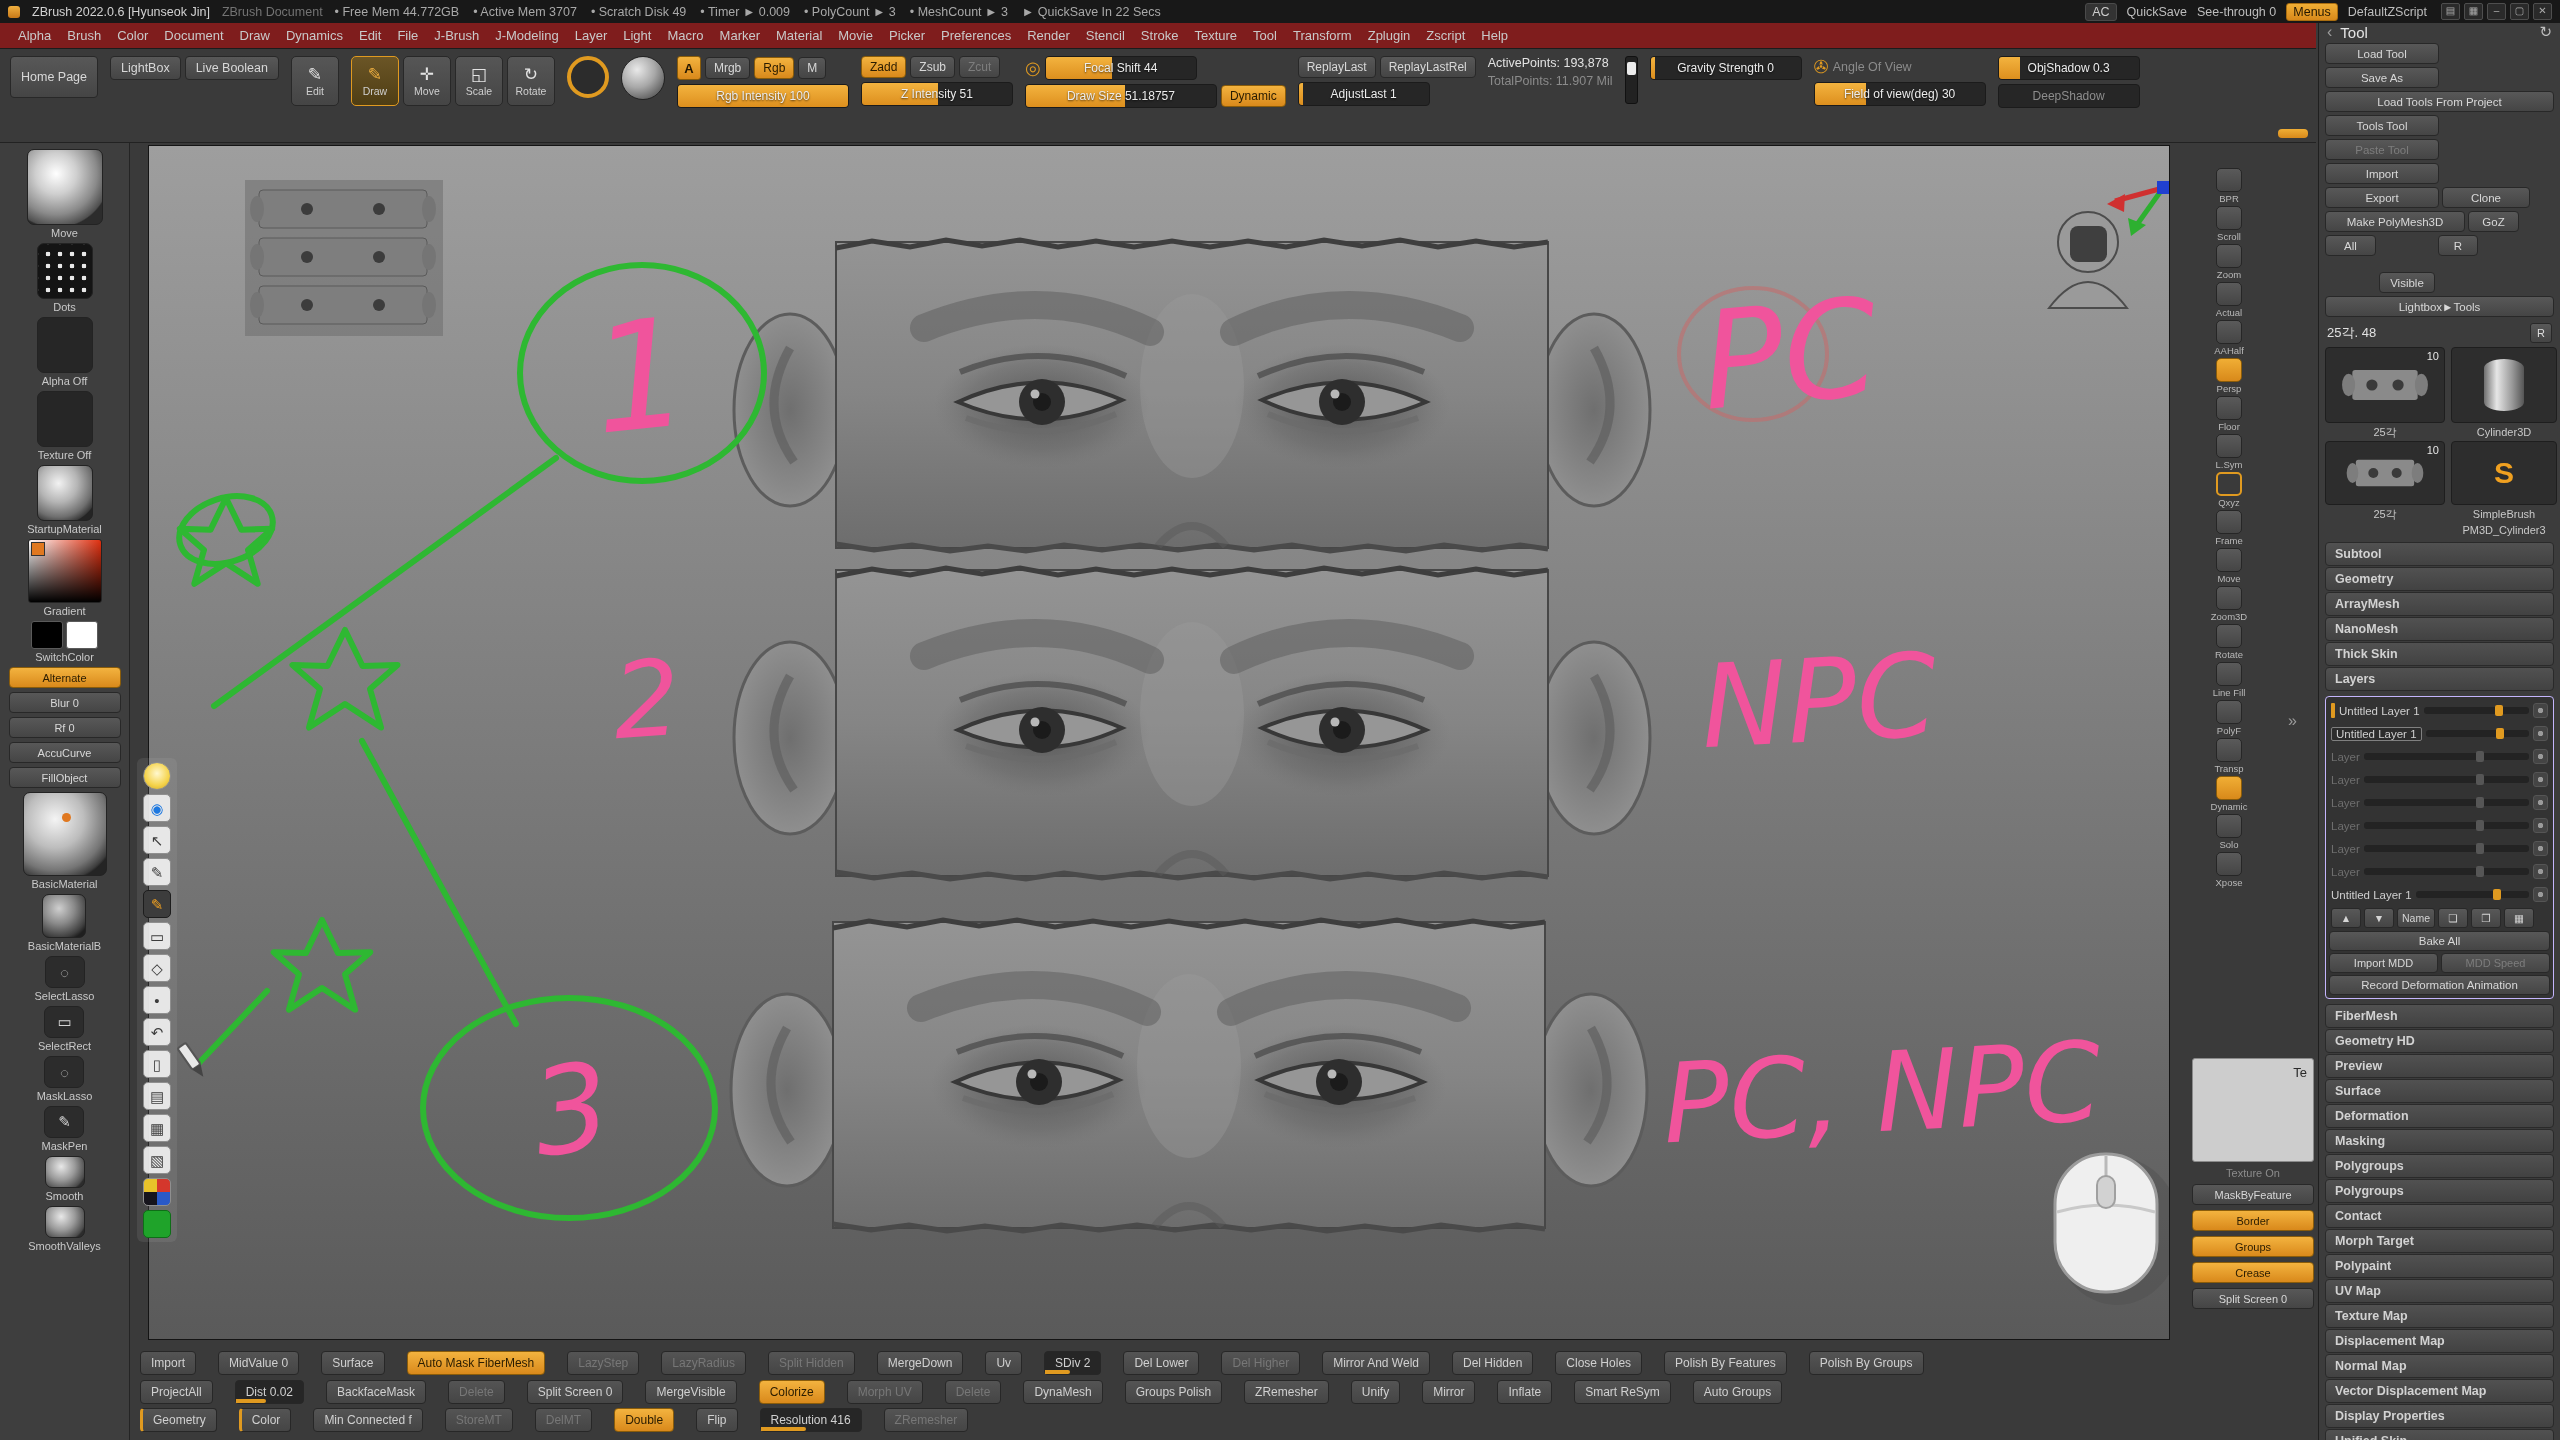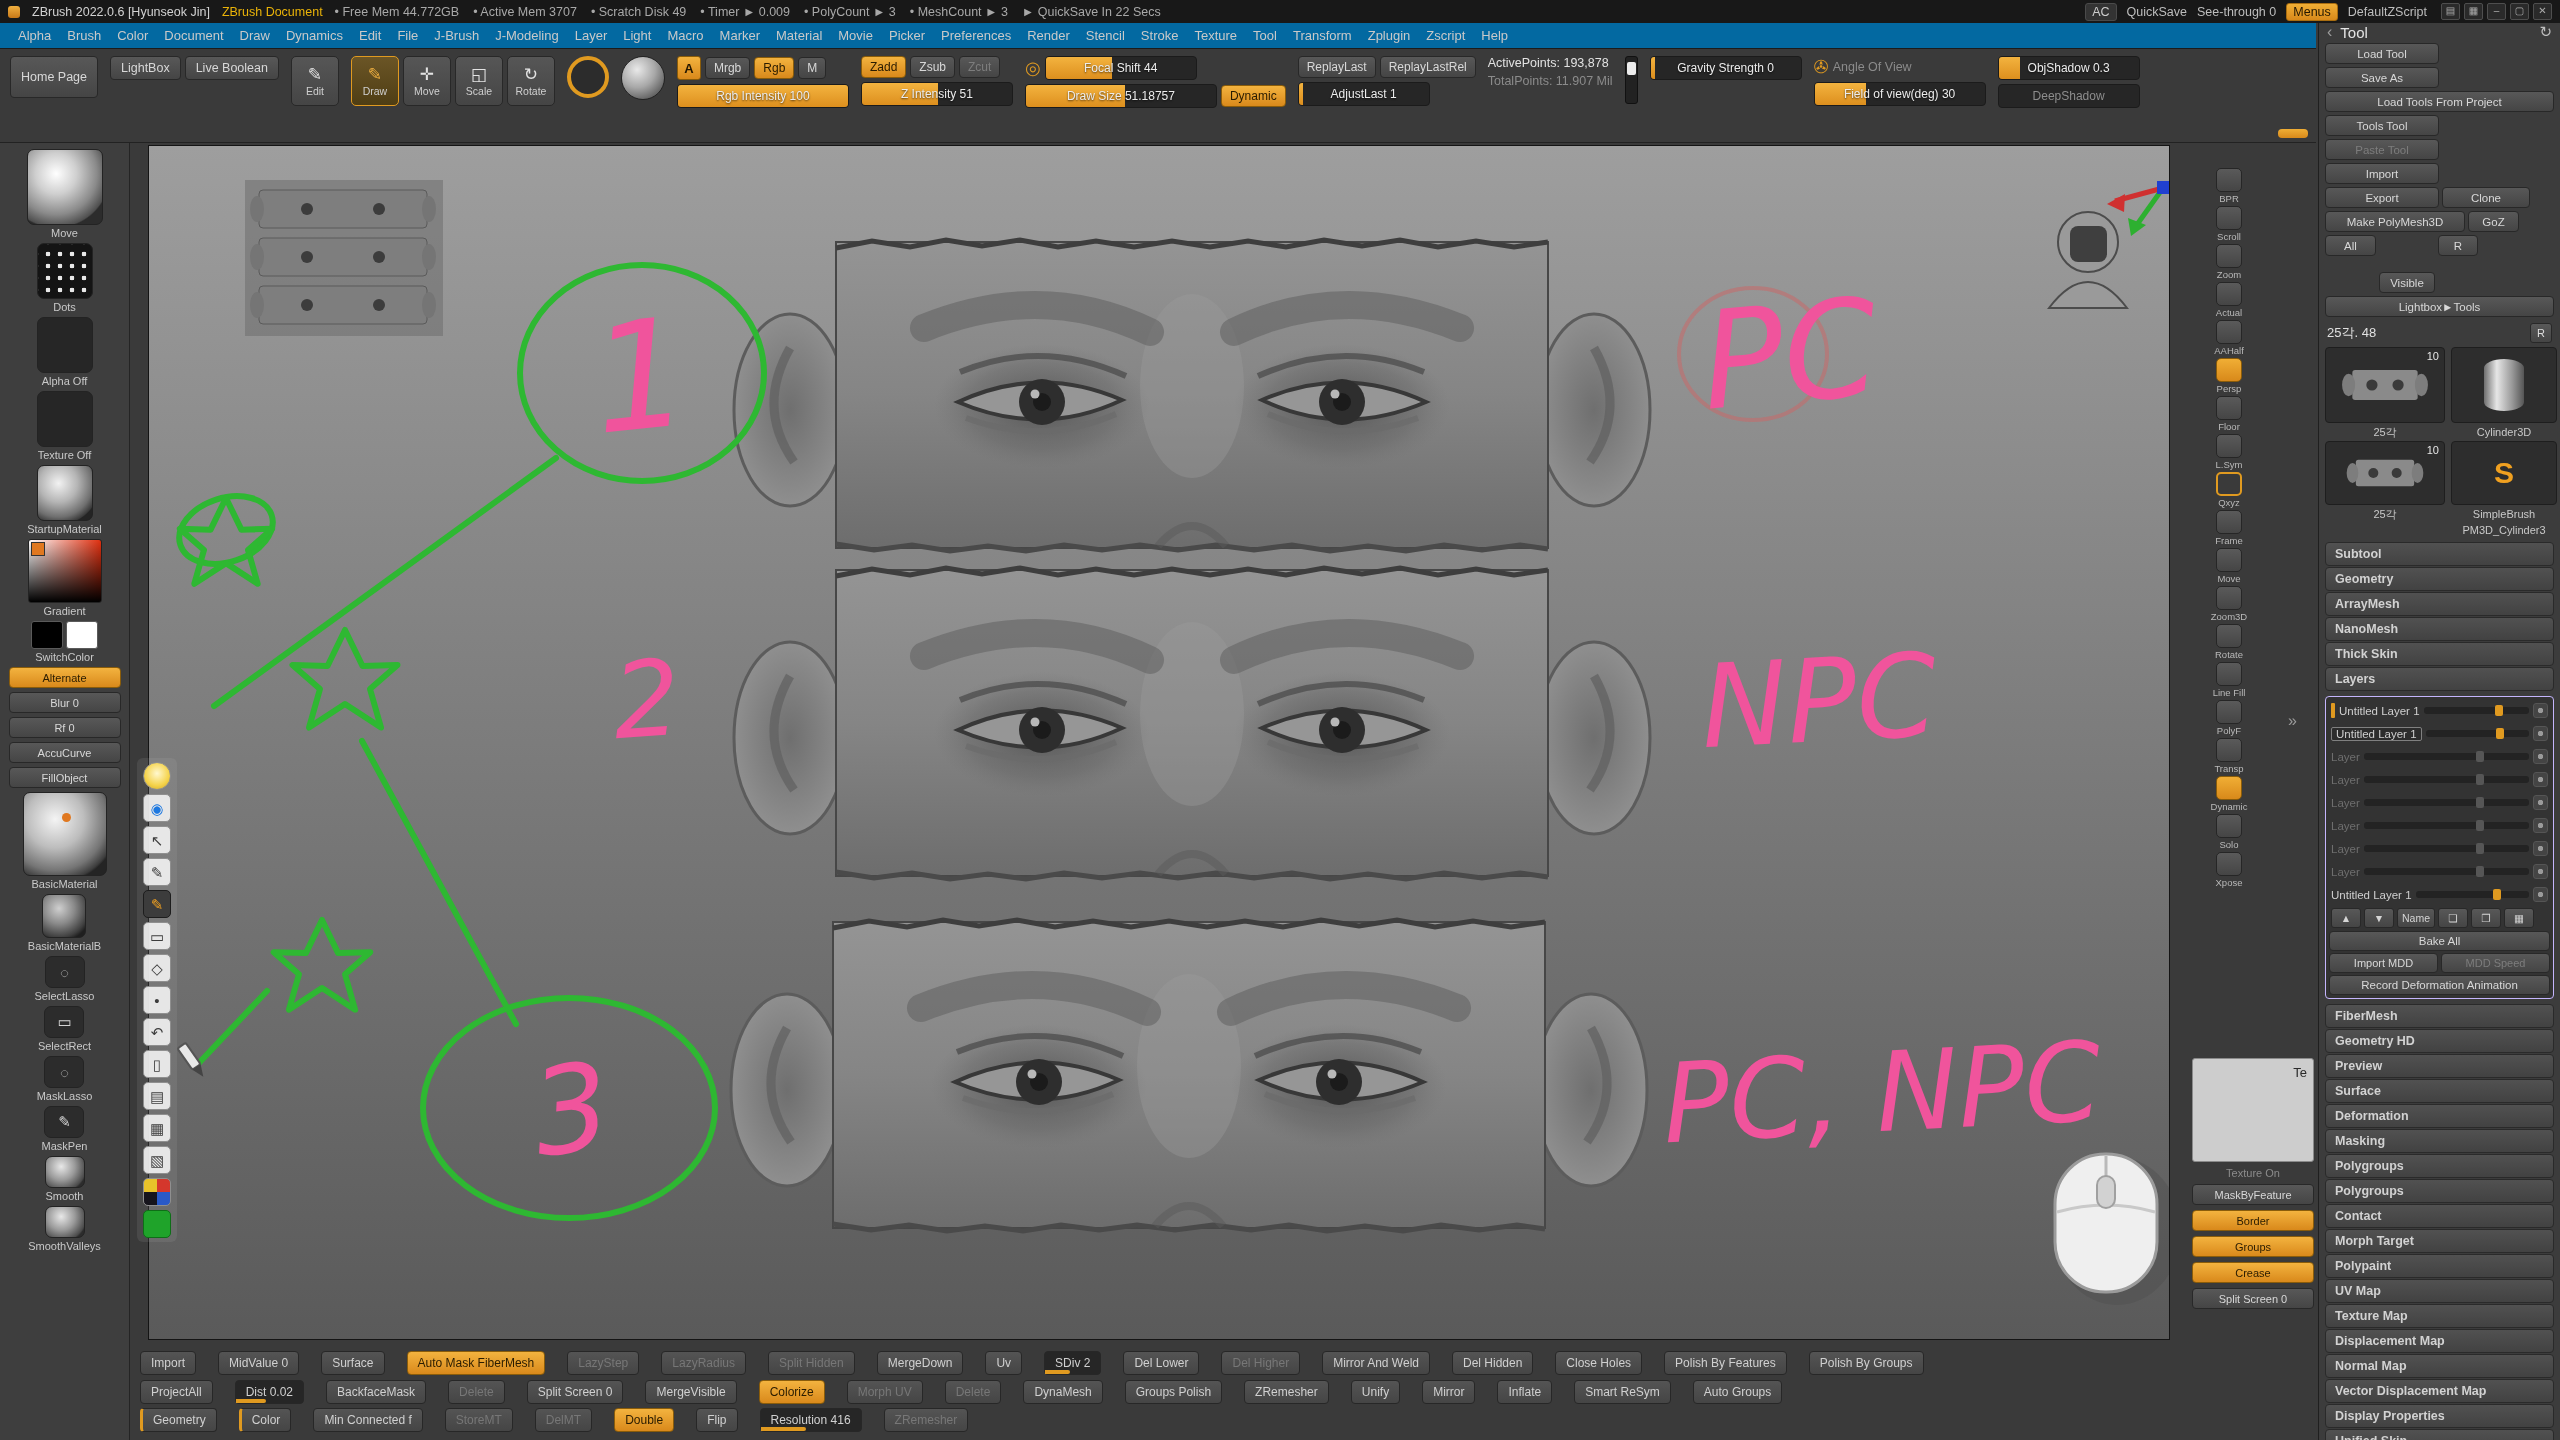--- a/index.html
+++ b/index.html
@@ -12,7 +12,7 @@
     display:flex;align-items:center;font-size:12.5px;color:#b5b5b5;padding:0 8px;box-sizing:border-box;gap:12px;}
   .zlogo{width:12px;height:12px;border-radius:3px;background:linear-gradient(#f0b040,#c87818);}
   .tb-app{color:#d2d2d2;white-space:nowrap;}
-  .tb-doc{color:#eab308;white-space:nowrap;}
+  .tb-doc{color:#737373;white-space:nowrap;}
   .tb-stats{display:flex;gap:14px;color:#a8a8a8;white-space:nowrap;}
   .tb-right{margin-left:auto;display:flex;align-items:center;gap:10px;}
   .tb-chip{background:#333;border:1px solid #4a4a4a;border-radius:3px;padding:0 6px;color:#ccc;line-height:16px;}

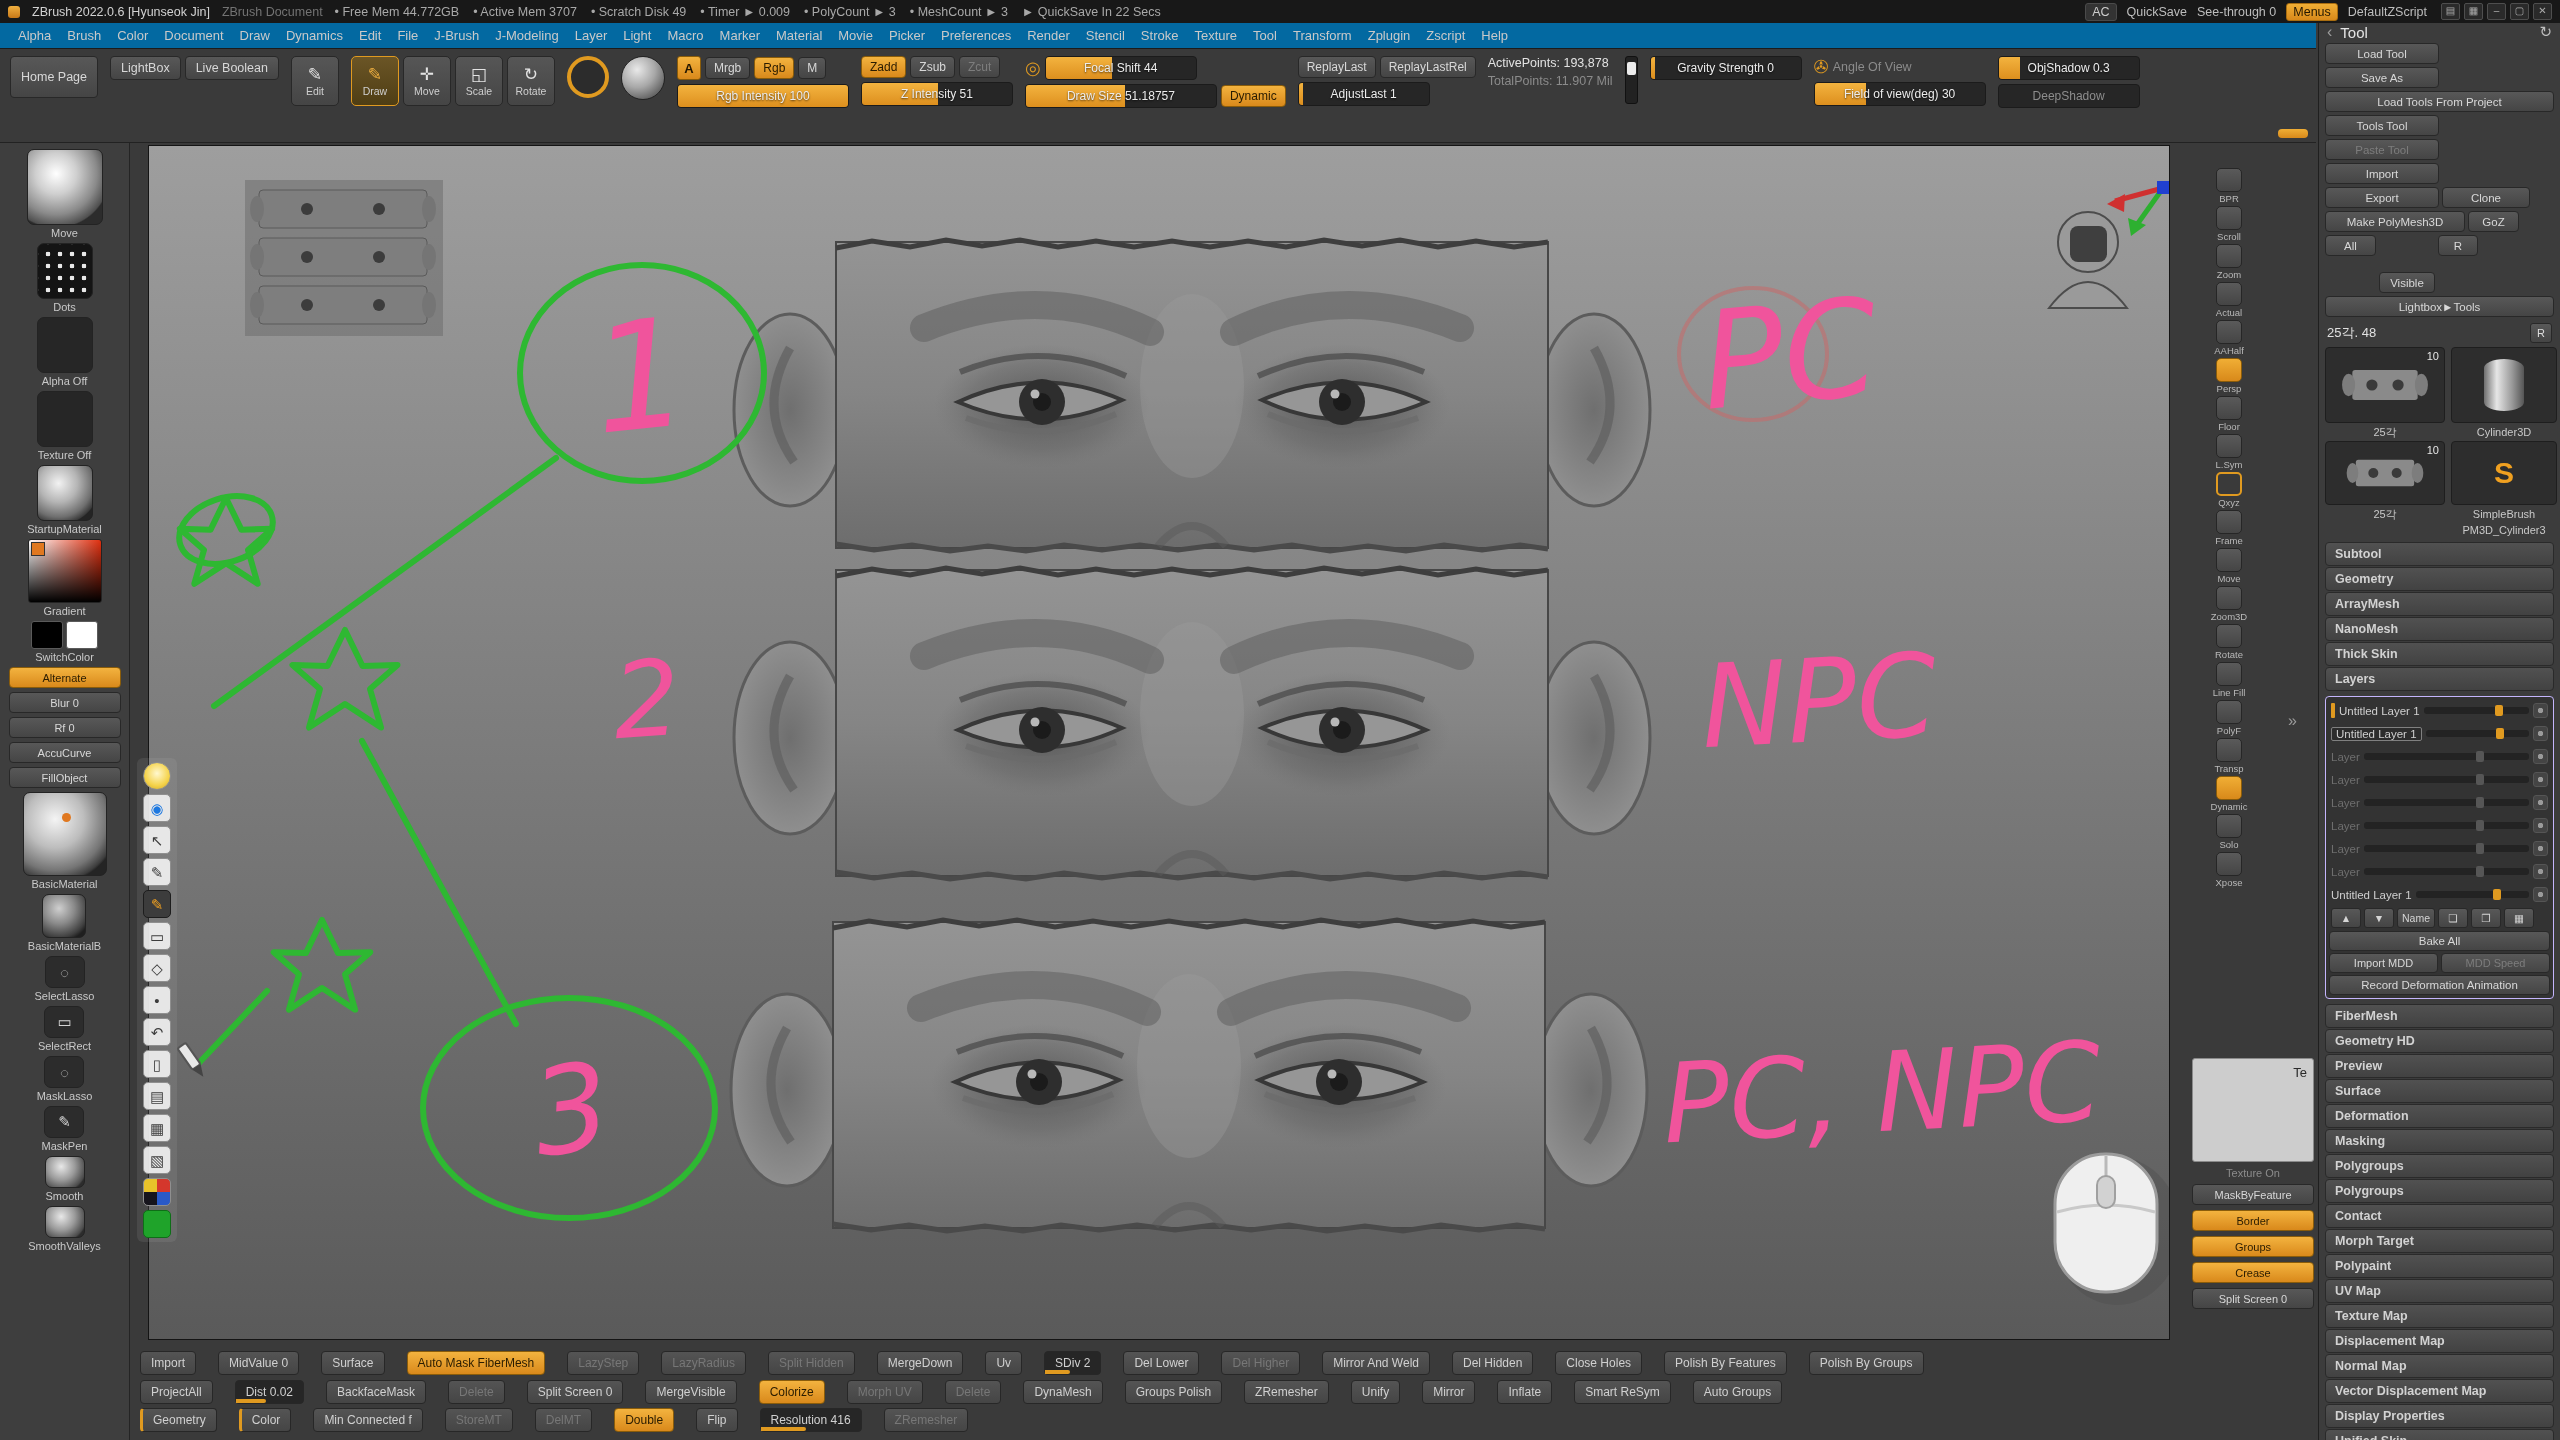--- a/index.html
+++ b/index.html
@@ -23,7 +23,7 @@
     margin-left:4px;border-radius:2px;font-size:10px;line-height:14px;text-align:center;color:#aaa;}
 
   
-  .menubar{position:absolute;left:0;top:23px;width:2316px;height:26px;background:#0369a1;
+  .menubar{position:absolute;left:0;top:23px;width:2316px;height:26px;background:#7f1d1d;
     border-bottom:1px solid #1c1c1c;display:flex;align-items:center;padding:0 10px;box-sizing:border-box;}
   .menu-item{padding:0 8px;font-size:13px;color:#c9c9c9;white-space:nowrap;}
 

